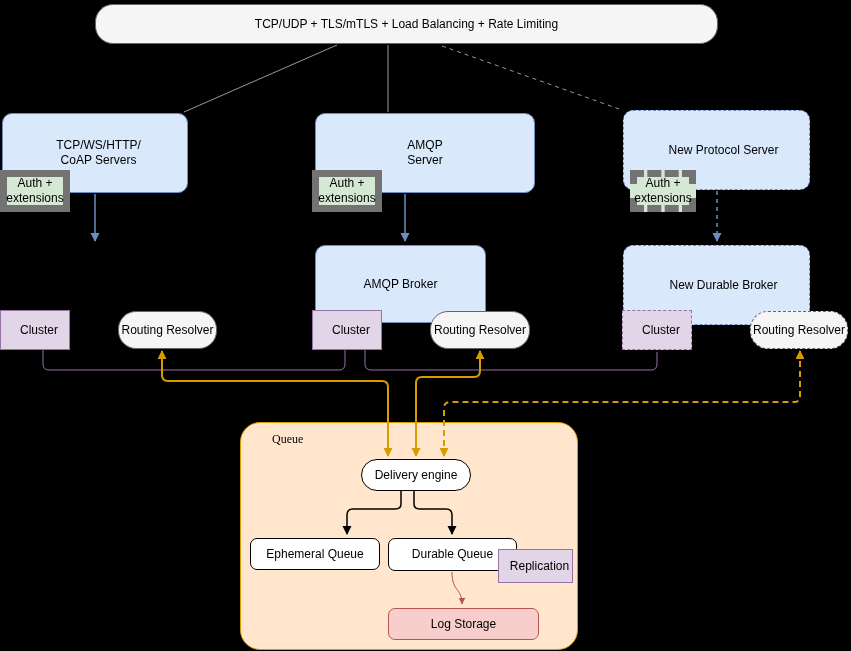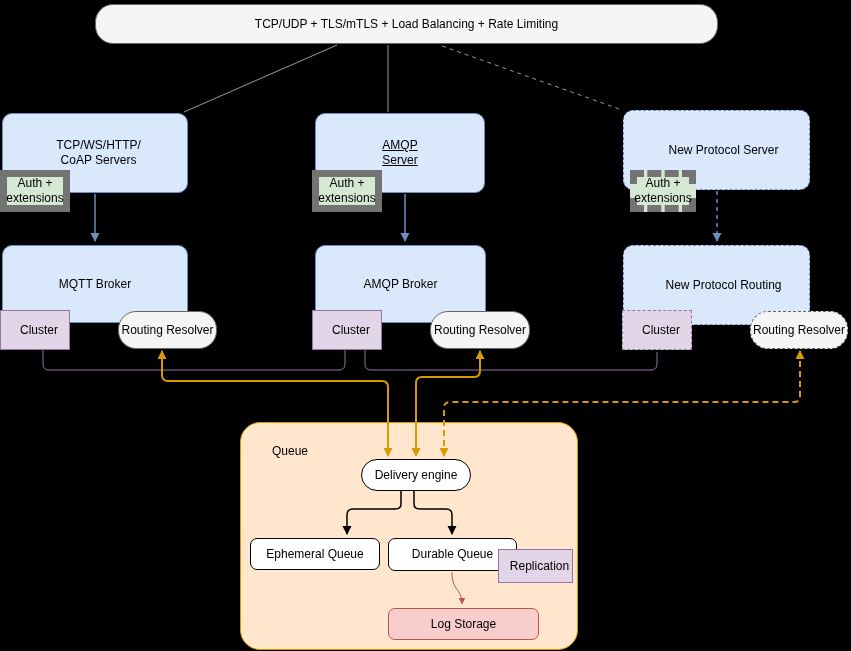--- a/index.html
+++ b/index.html
@@ -32,7 +32,7 @@
   
   #top-bar{left:95px;top:4px;width:623px;height:40px;}
   #server-1{left:2px;top:113px;width:186px;height:80px;padding-left:7px;}
-  #server-2{left:315px;top:113px;width:170px;height:80px;text-decoration:underline;}
+  #server-2{left:315px;top:113px;width:220px;height:80px;}
   #server-3{left:623px;top:110px;width:187px;height:80px;}
   #auth-1{left:0px;top:170px;width:70px;height:42px;}
   #auth-2{left:312px;top:170px;width:70px;height:42px;}

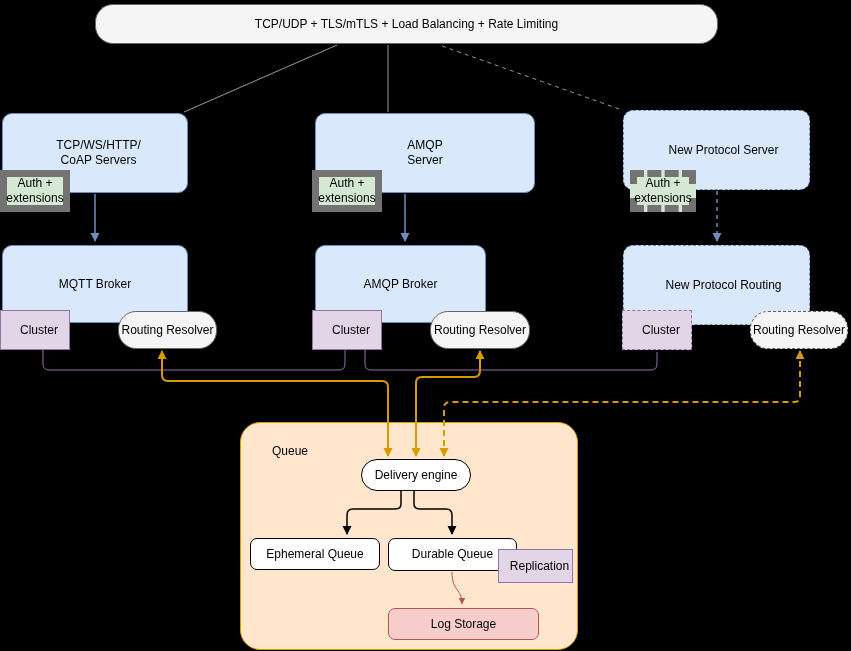--- a/index.html
+++ b/index.html
@@ -104,7 +104,6 @@
 CoAP Servers</div>
   <div class="node green" id="auth-1">Auth +
 extensions</div>
-  <div class="node blue" id="broker-1">MQTT Broker</div>
   <div class="node purple" id="cluster-1">Cluster</div>
   <div class="node gray" id="resolver-1">Routing Resolver</div>
 

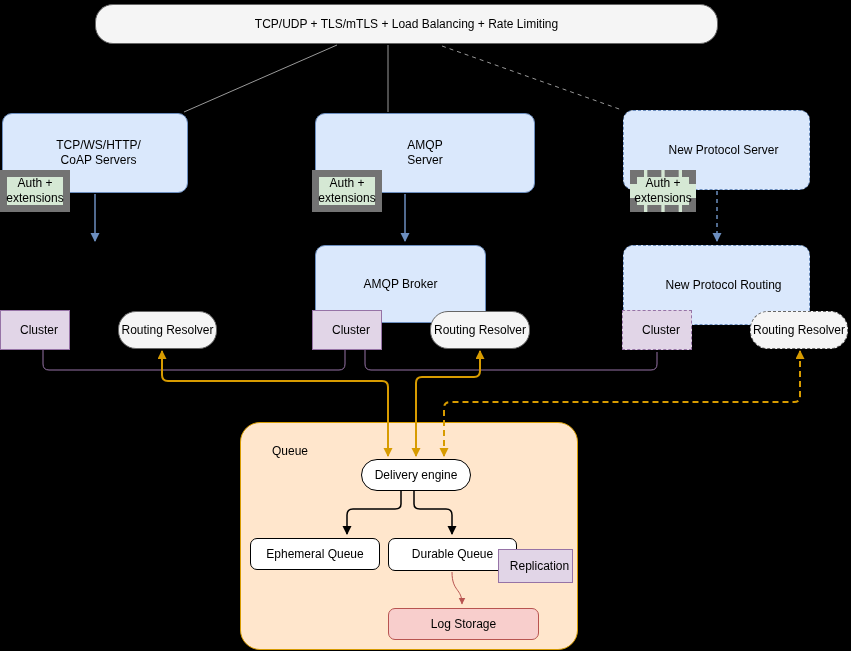--- a/index.html
+++ b/index.html
@@ -118,7 +118,7 @@
   <div class="node blue dashed" id="server-3">New Protocol Server</div>
   <div class="node green dashed" id="auth-3">Auth +
 extensions</div>
-  <div class="node blue dashed" id="broker-3">New Protocol Routing</div>
+  <div class="node blue dashed" id="broker-3">New Durable Broker</div>
   <div class="node purple dashed" id="cluster-3">Cluster</div>
   <div class="node gray dashed" id="resolver-3">Routing Resolver</div>
 

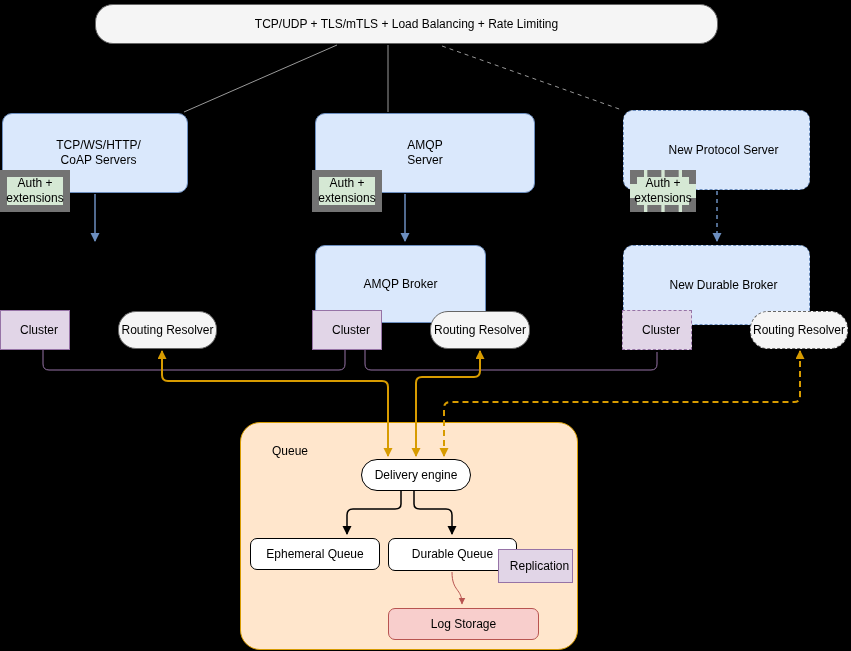--- a/index.html
+++ b/index.html
@@ -28,7 +28,7 @@
   
   #queue-container{position:absolute;left:240px;top:422px;width:336px;height:226px;
     background:#ffe6cc;border:1px solid #d79b00;border-radius:20px;z-index:1;}
-  #queue-label{position:absolute;left:272px;top:444px;z-index:2;}
+  #queue-label{position:absolute;left:272px;top:432px;z-index:2;font-family:Liberation Serif, serif;}
   
   #top-bar{left:95px;top:4px;width:623px;height:40px;}
   #server-1{left:2px;top:113px;width:186px;height:80px;padding-left:7px;}

